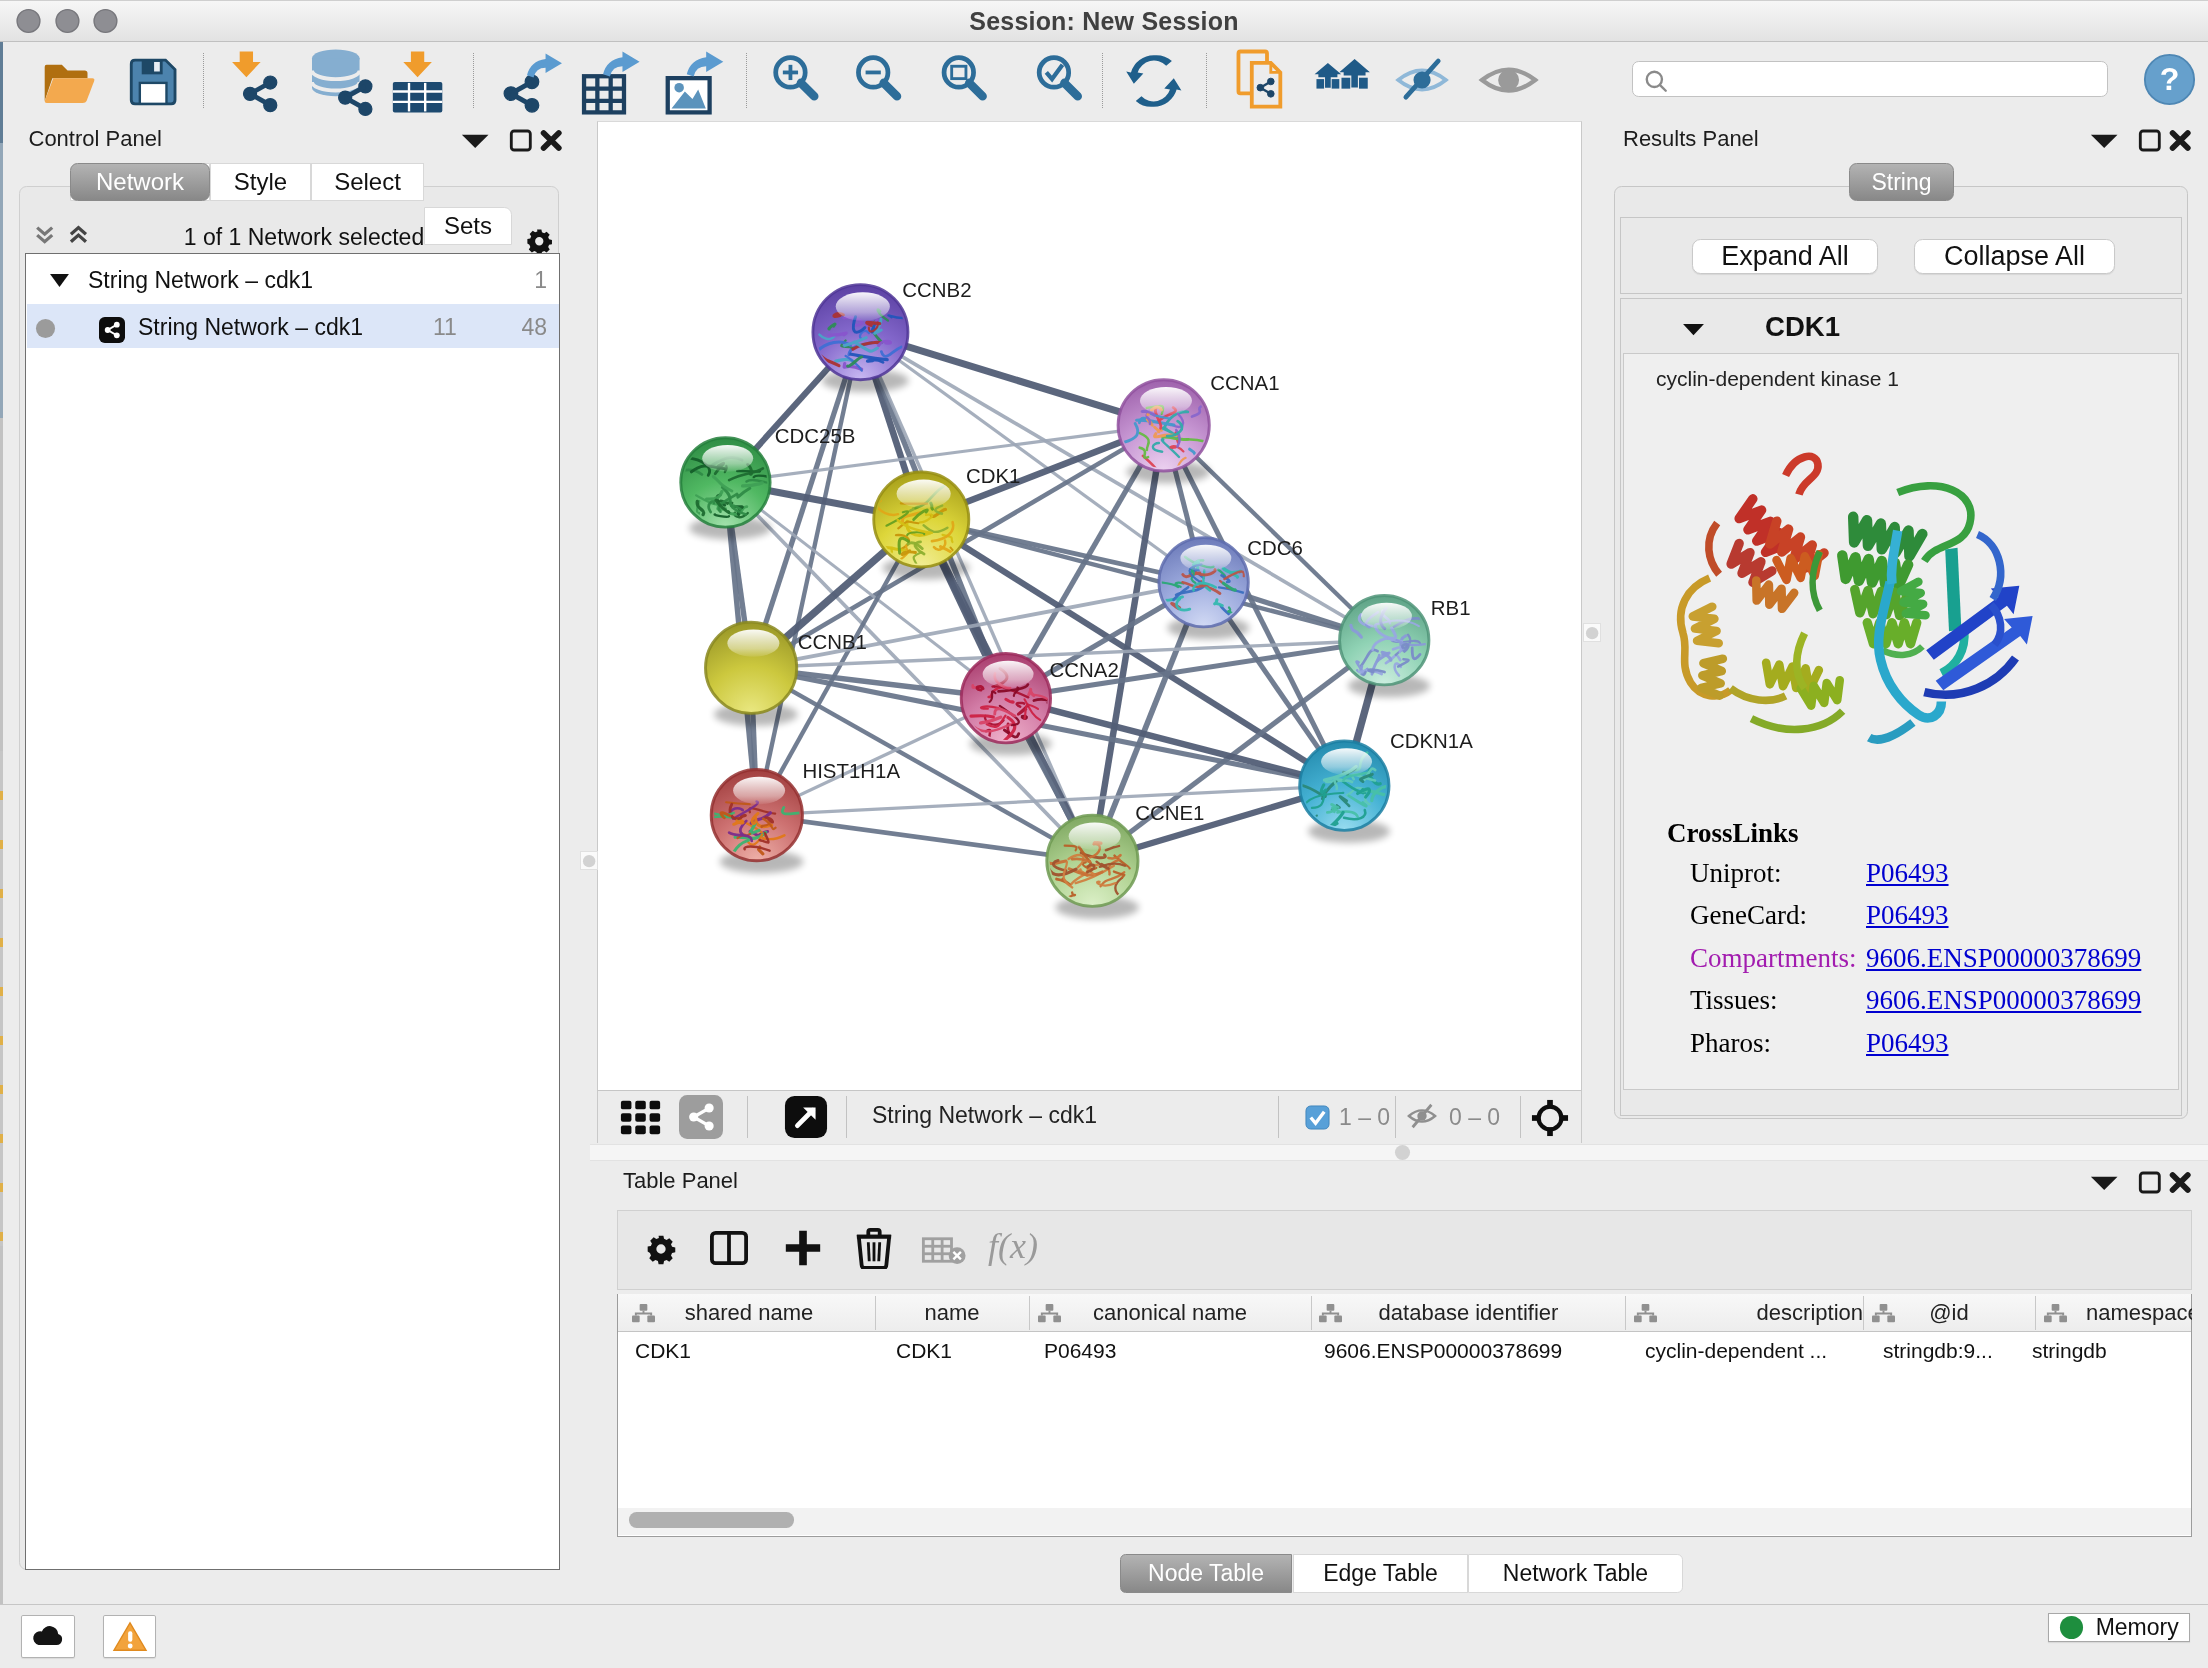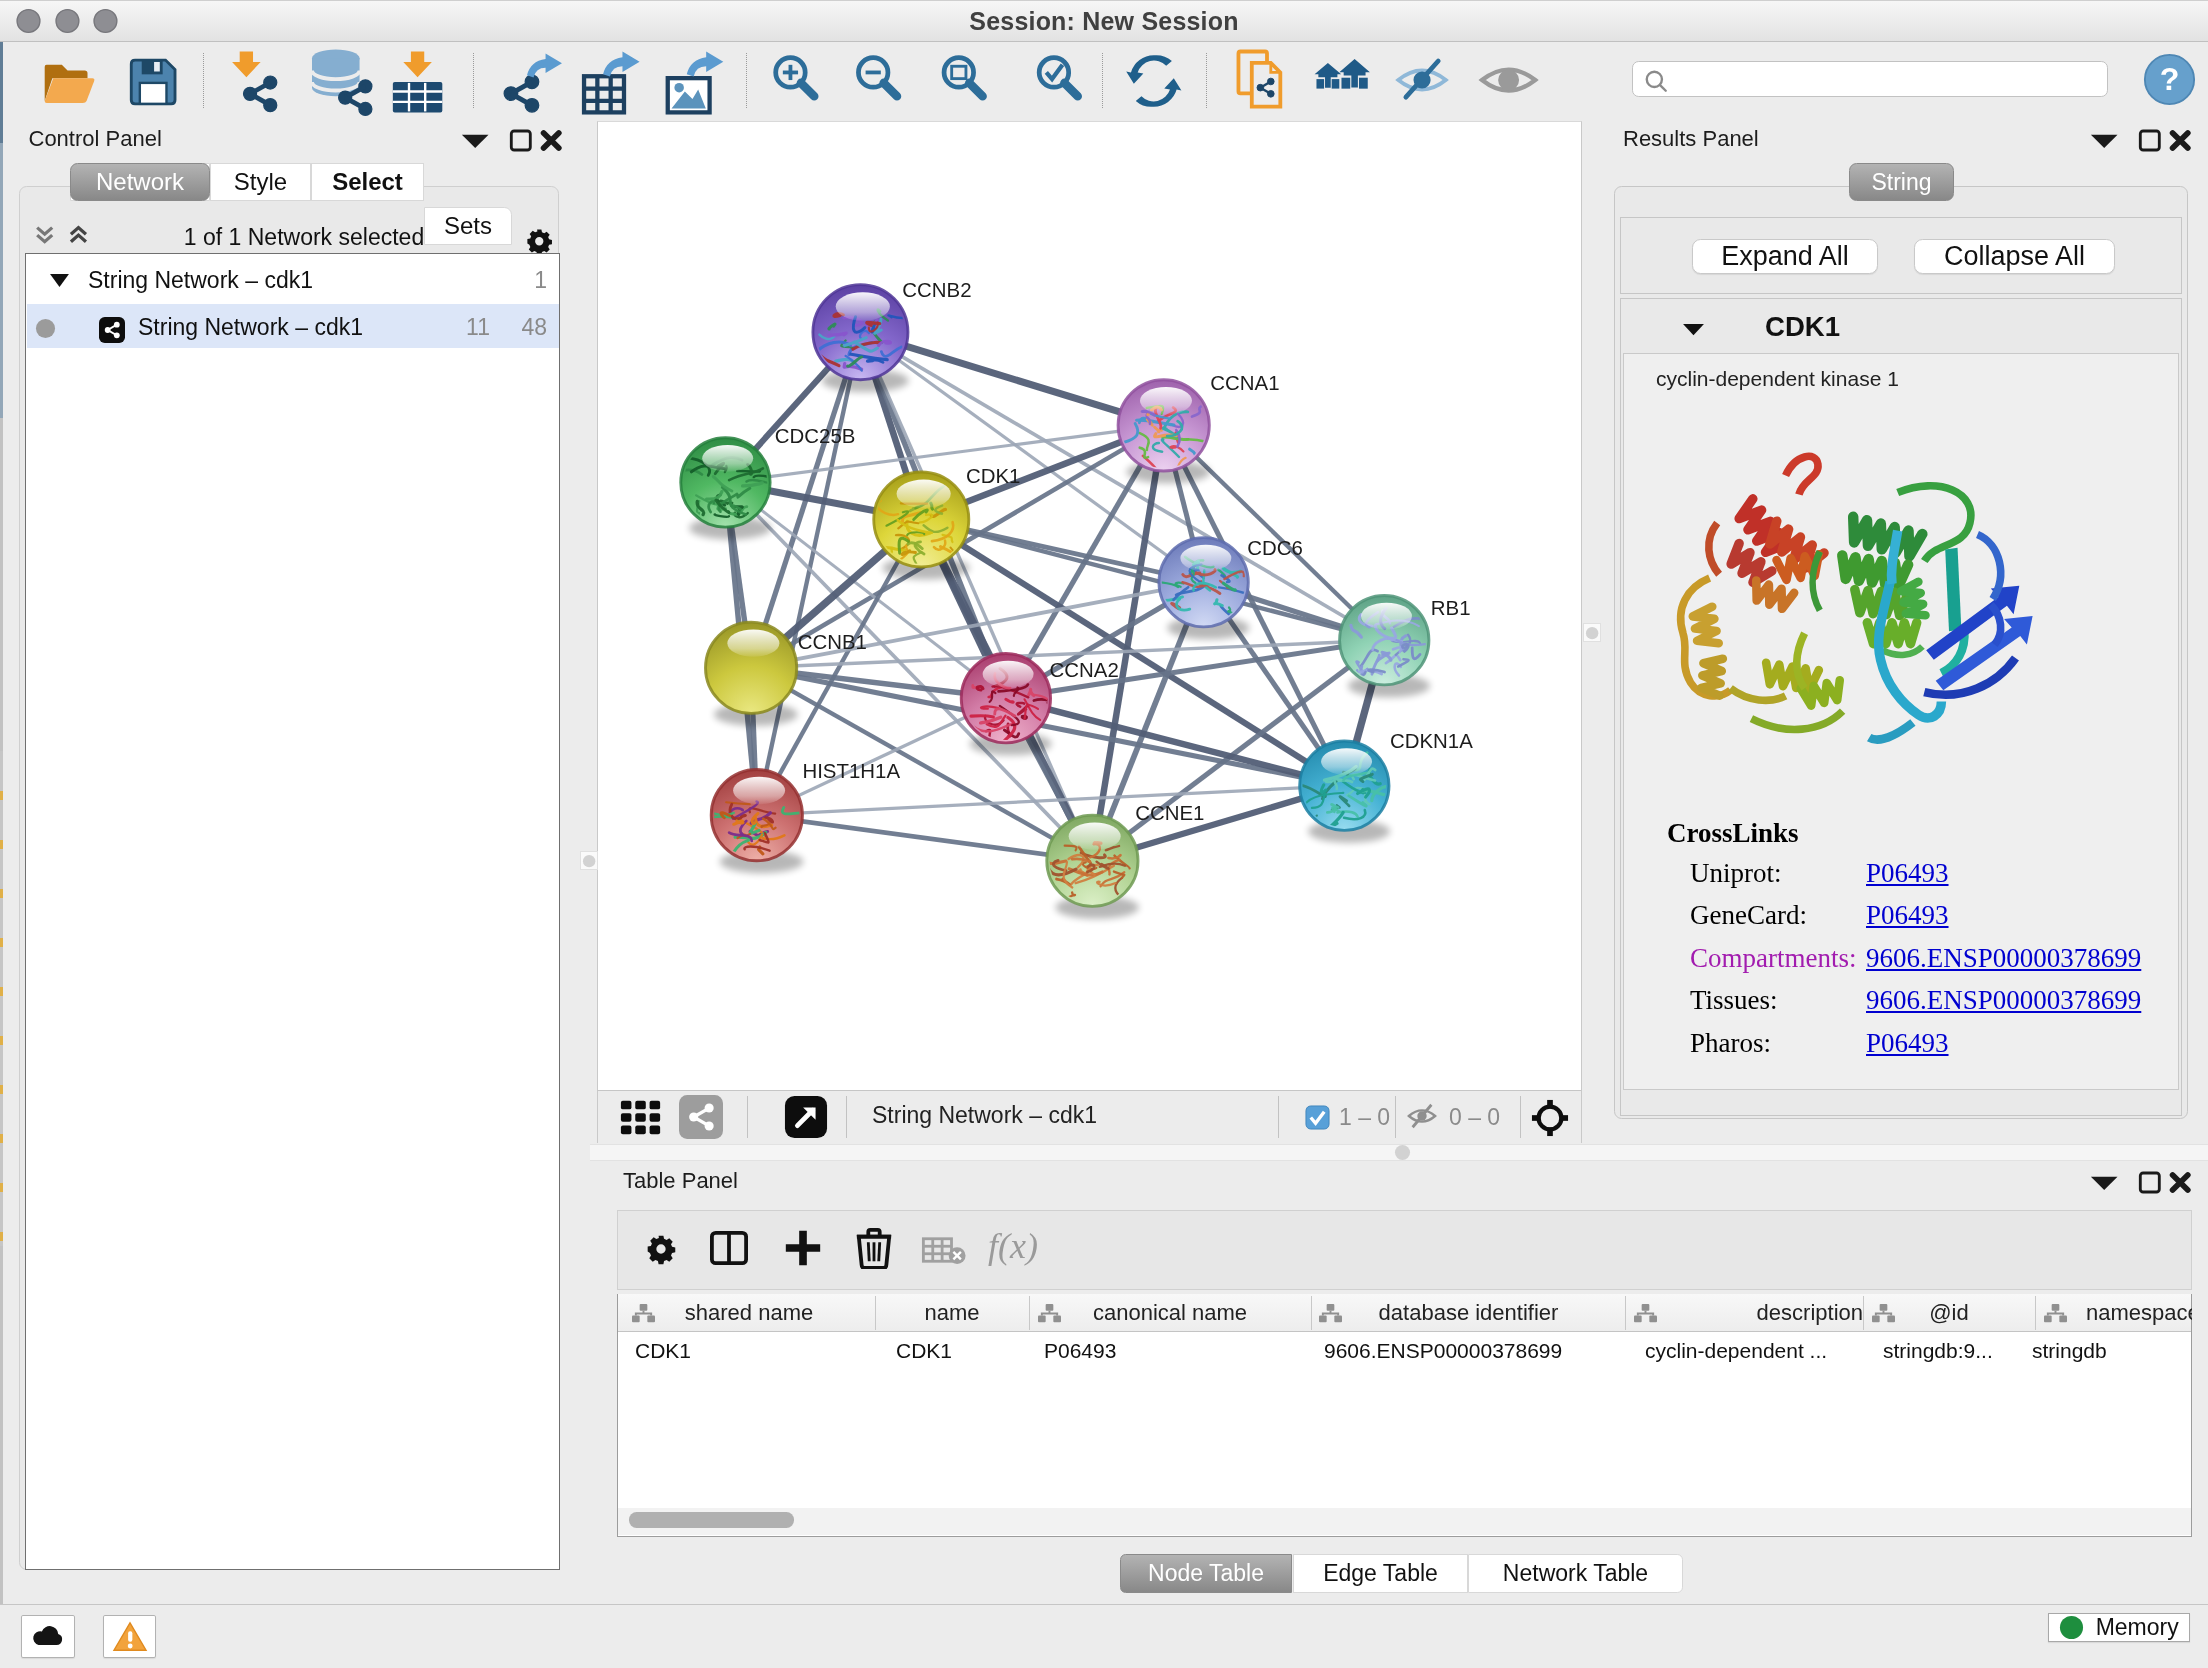--- a/index.html
+++ b/index.html
@@ -193,7 +193,7 @@
 <div class="tab" style="left:70px;top:163px;width:140px;height:38px;border-radius:7.6px 0 0 0;"></div>
 <div class="tab tabsel" style="left:70px;top:163px;width:140px;height:38px;border-radius:7.6px;">Network</div>
 <div class="tab" style="left:210px;top:163px;width:101px;height:38px;">Style</div>
-<div class="tab" style="left:311px;top:163px;width:113px;height:38px;font-weight:bold;">Select</div>
+<div class="tab" style="left:311px;top:163px;width:113px;height:38px;">Select</div>
 <div class="tab" style="left:424px;top:163px;width:88px;height:38px;border-radius:0 7.6px 0 0;margin-top:44px;">Sets</div>
 <div class="abs" style="left:19px;top:186px;width:540px;height:1384px;background:#e9e9e9;border:1px solid #cfcfcf;border-radius:7.6px;"></div>
 <svg class="abs" style="left:34px;top:222px;" width="57" height="30" viewBox="0 0 60 32">

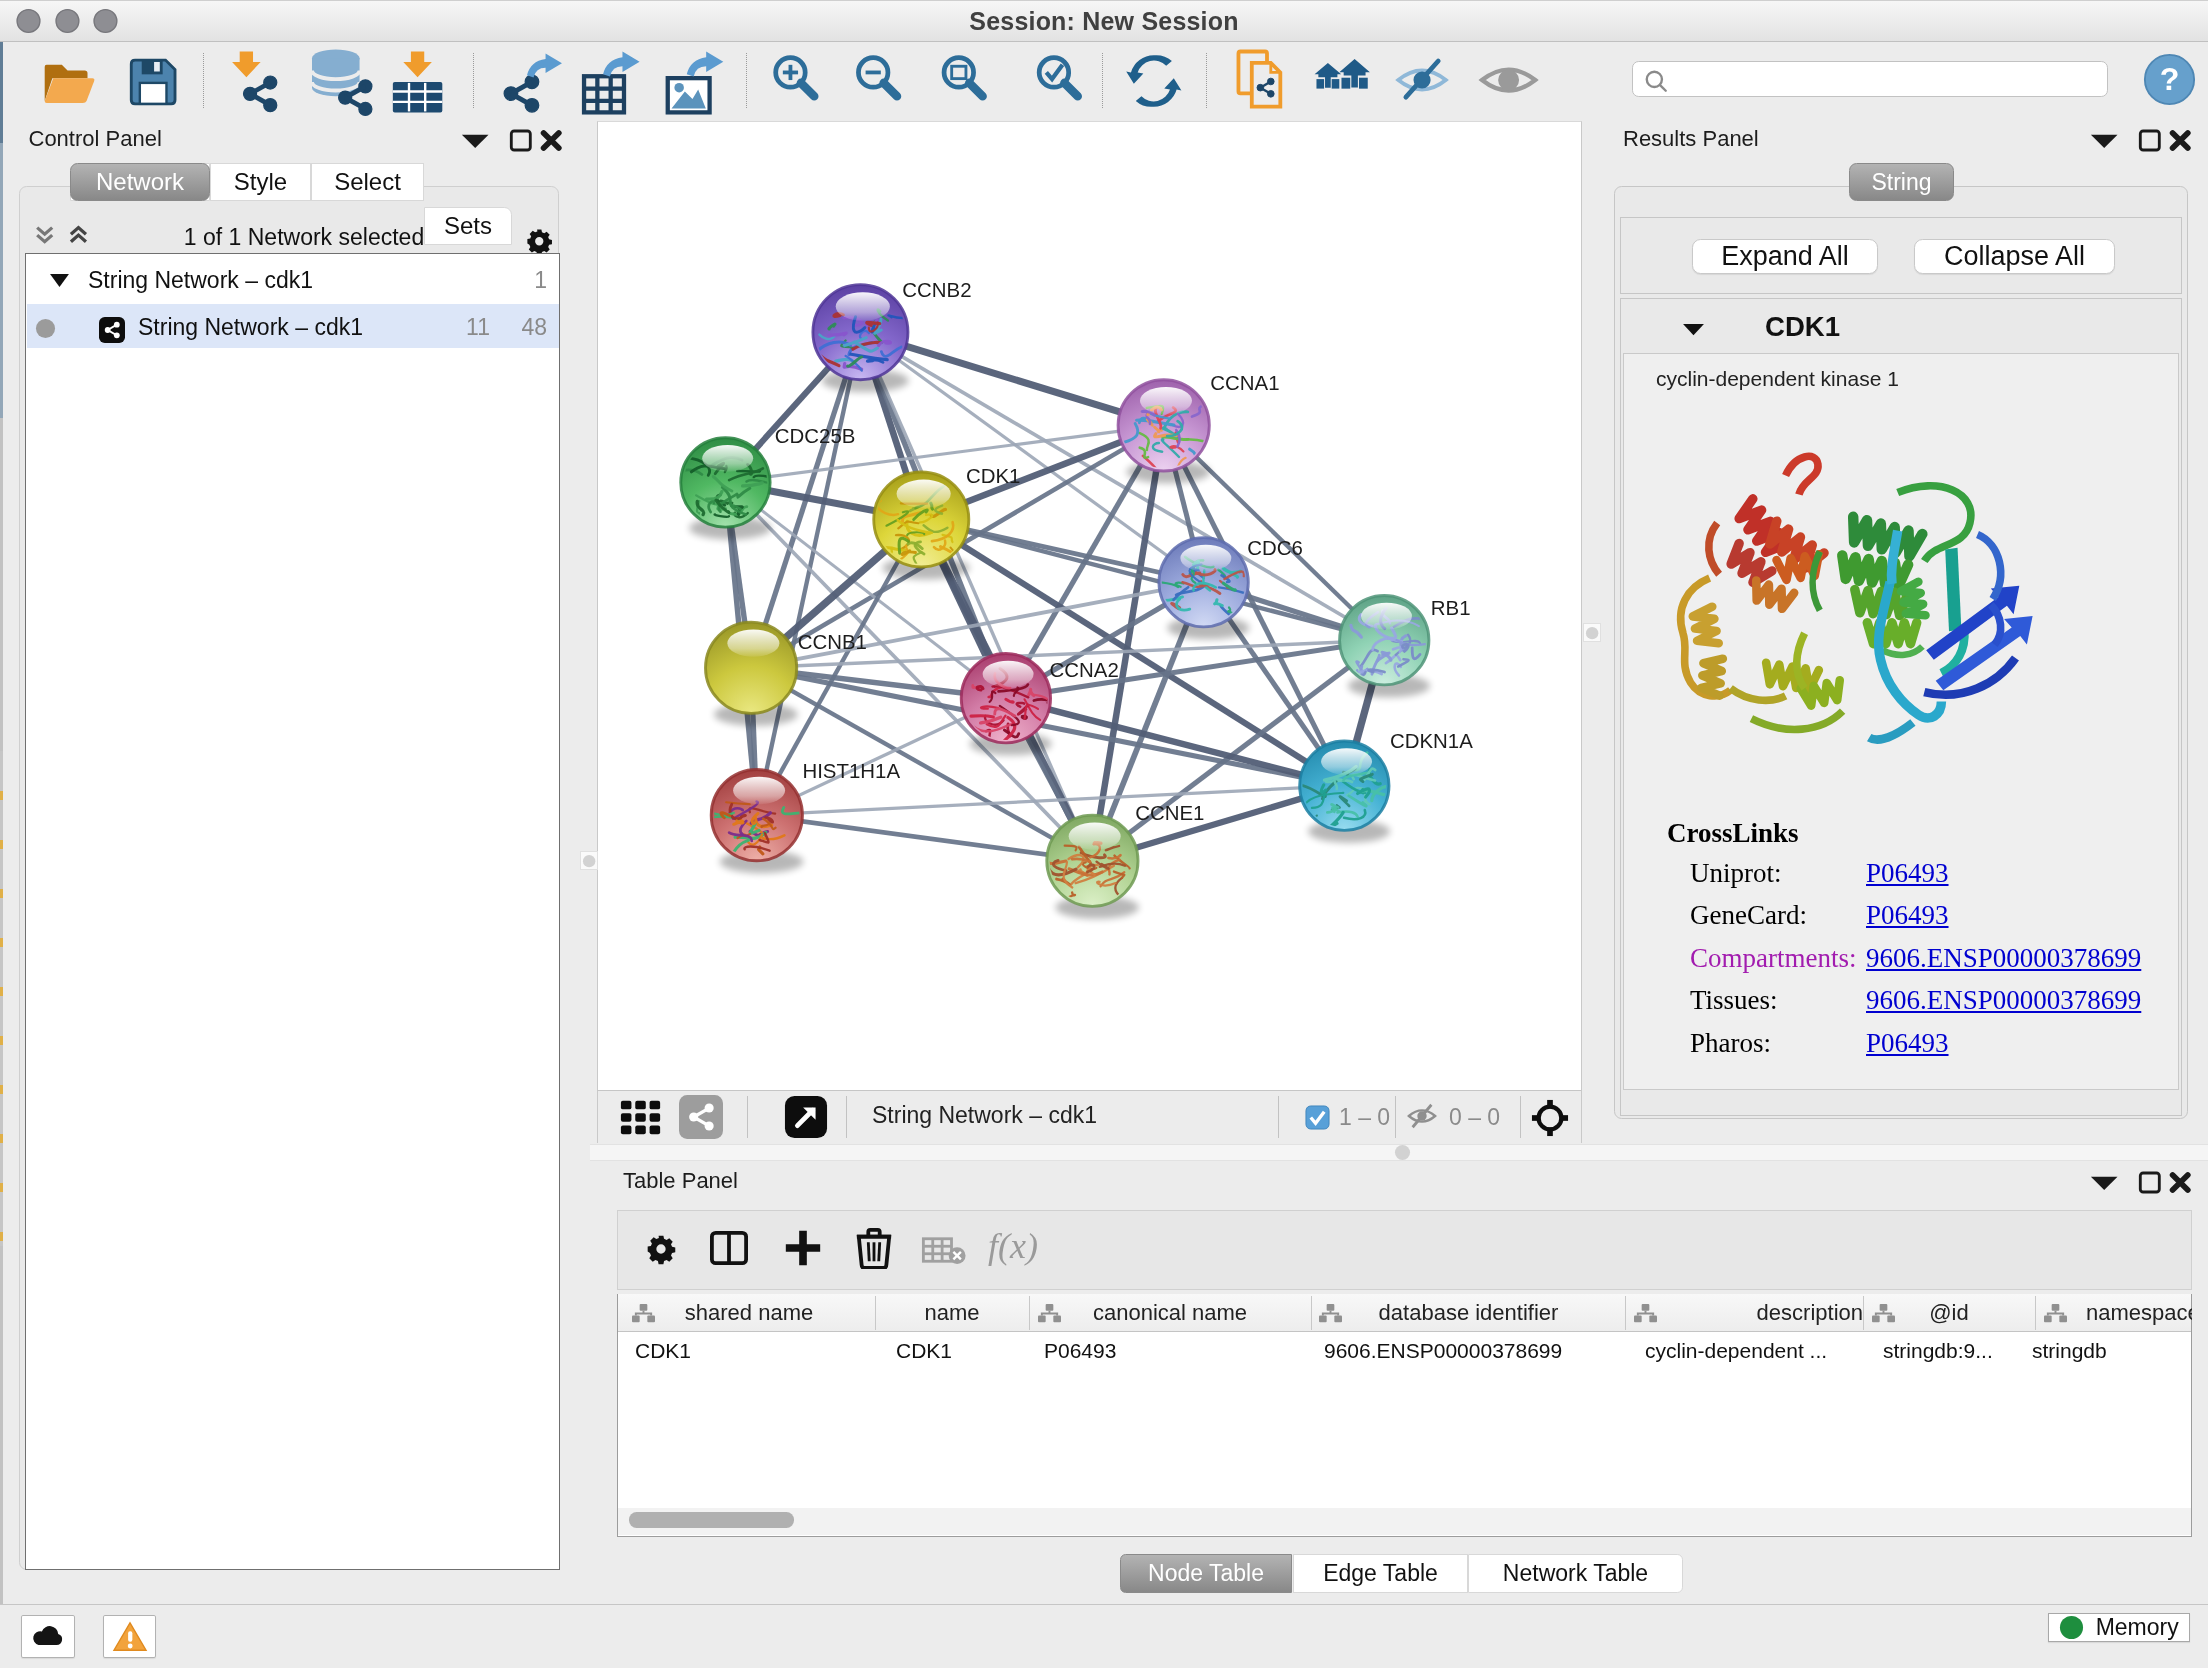--- a/index.html
+++ b/index.html
@@ -233,7 +233,7 @@
     </g>
 </svg>
 <div class="abs" style="left:138px;top:314px;font-size:23px;color:#111;">String Network – cdk1</div>
-<div class="abs" style="left:433px;top:314px;width:57px;text-align:right;font-size:23px;color:#8a8a8a;">11</div>
+<div class="abs" style="left:433px;top:314px;width:57px;font-size:23px;color:#8a8a8a;">11</div>
 <div class="abs" style="left:495px;top:314px;width:52px;text-align:right;font-size:23px;color:#8a8a8a;">48</div>
 <div class="abs" style="left:597px;top:121px;width:985px;height:969px;background:#fff;border-left:1px solid #c9c9c9;border-right:1px solid #c9c9c9;border-top:1px solid #d9d9d9;"></div>
 <svg class="abs" style="left:599px;top:122px;" width="983" height="968" viewBox="630 128 1034 1018">

